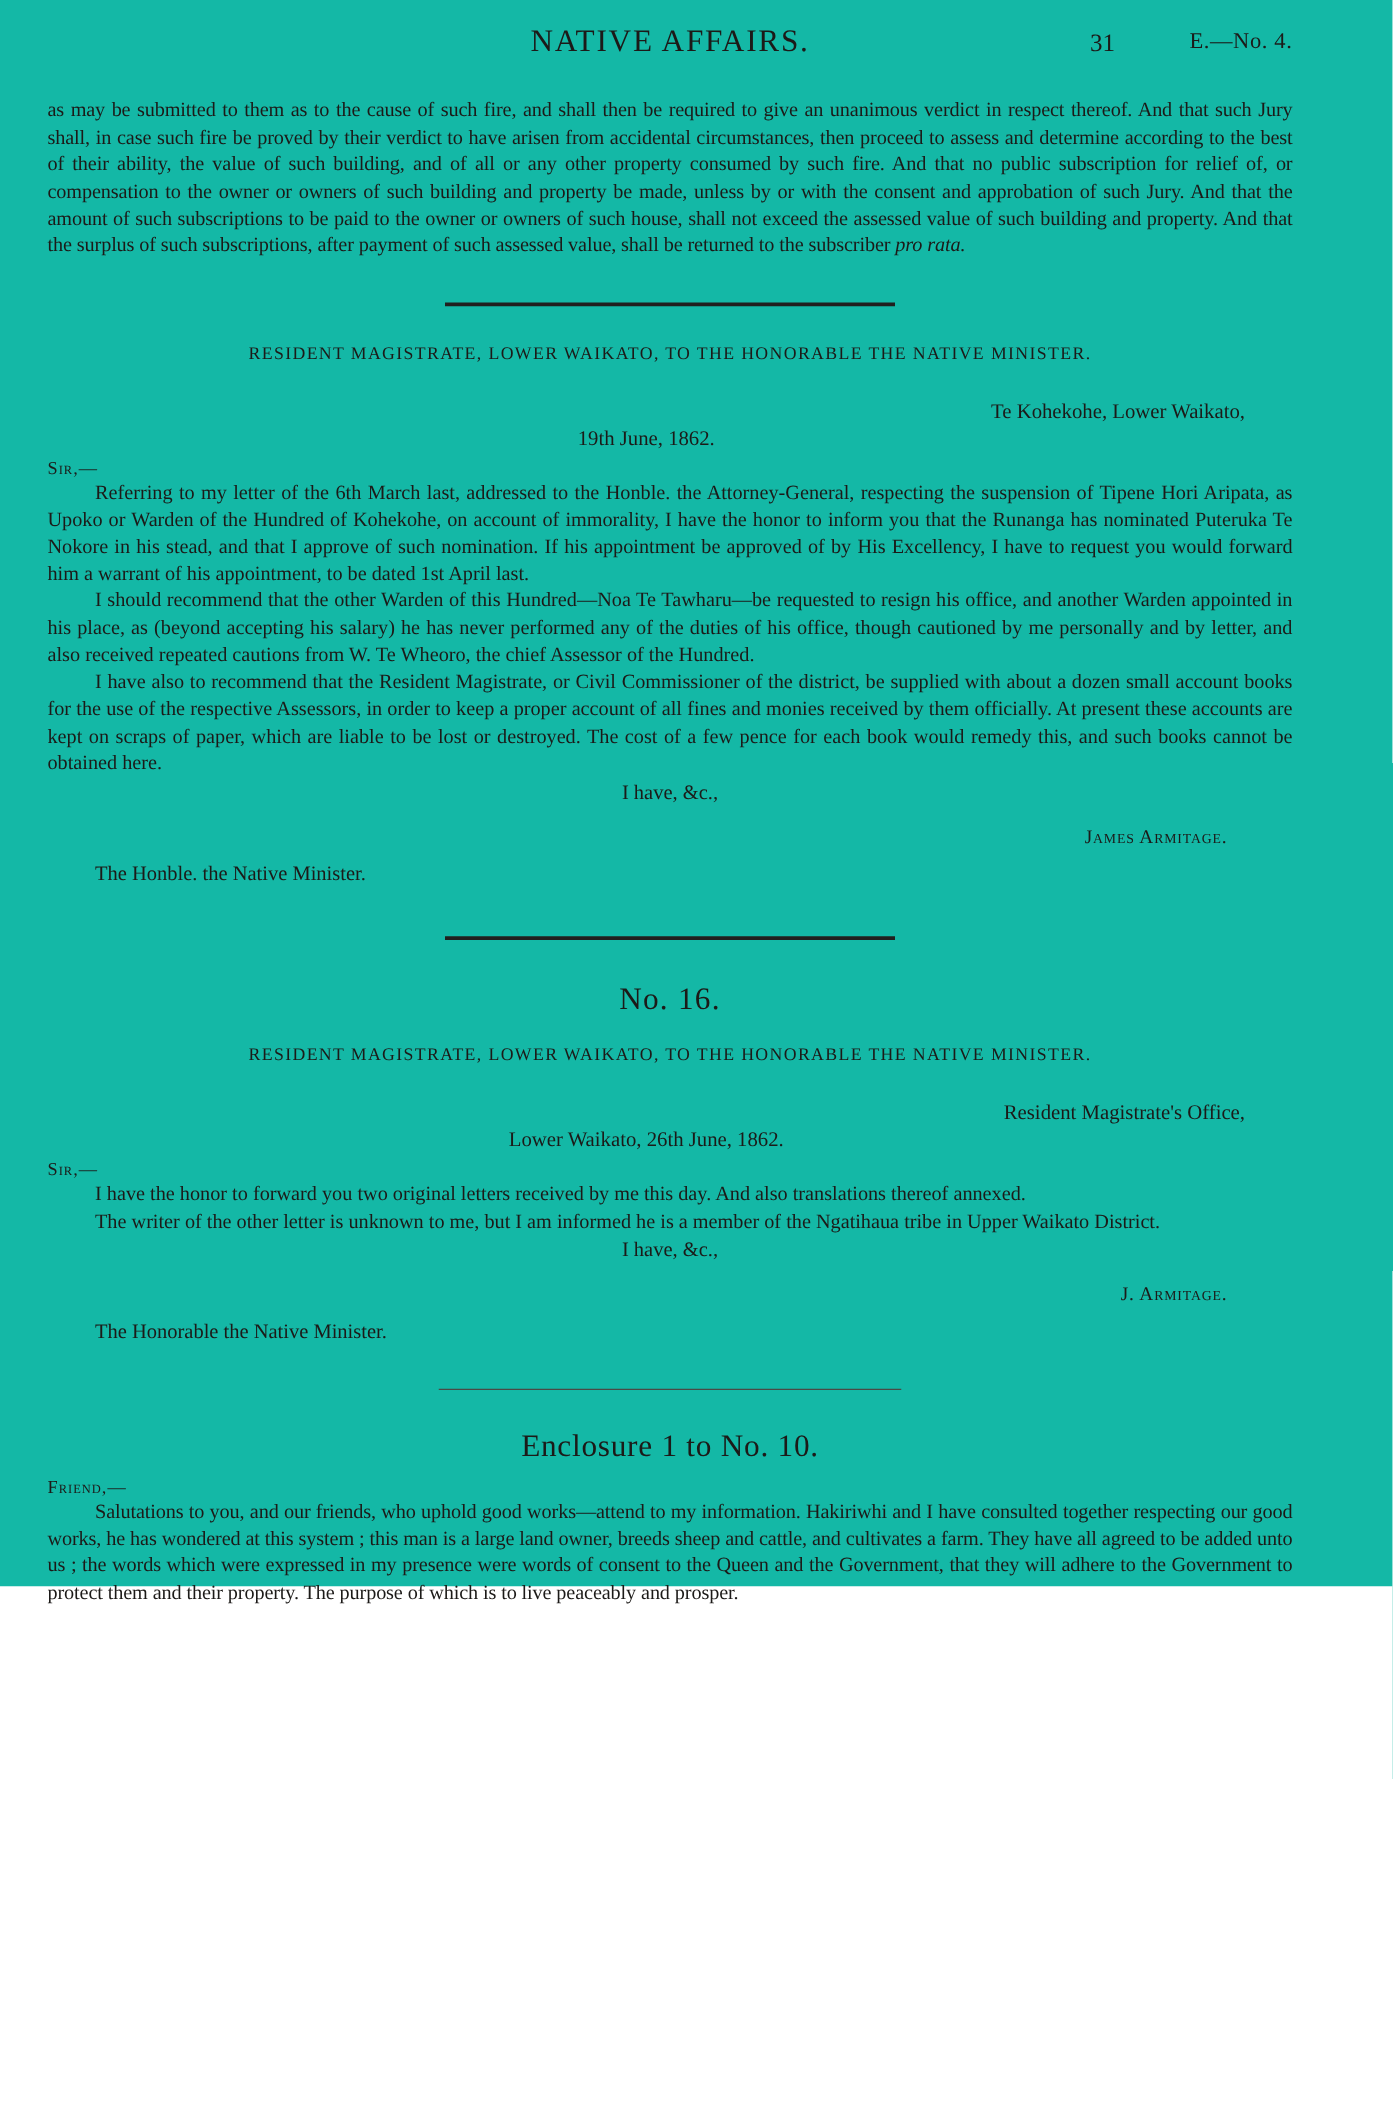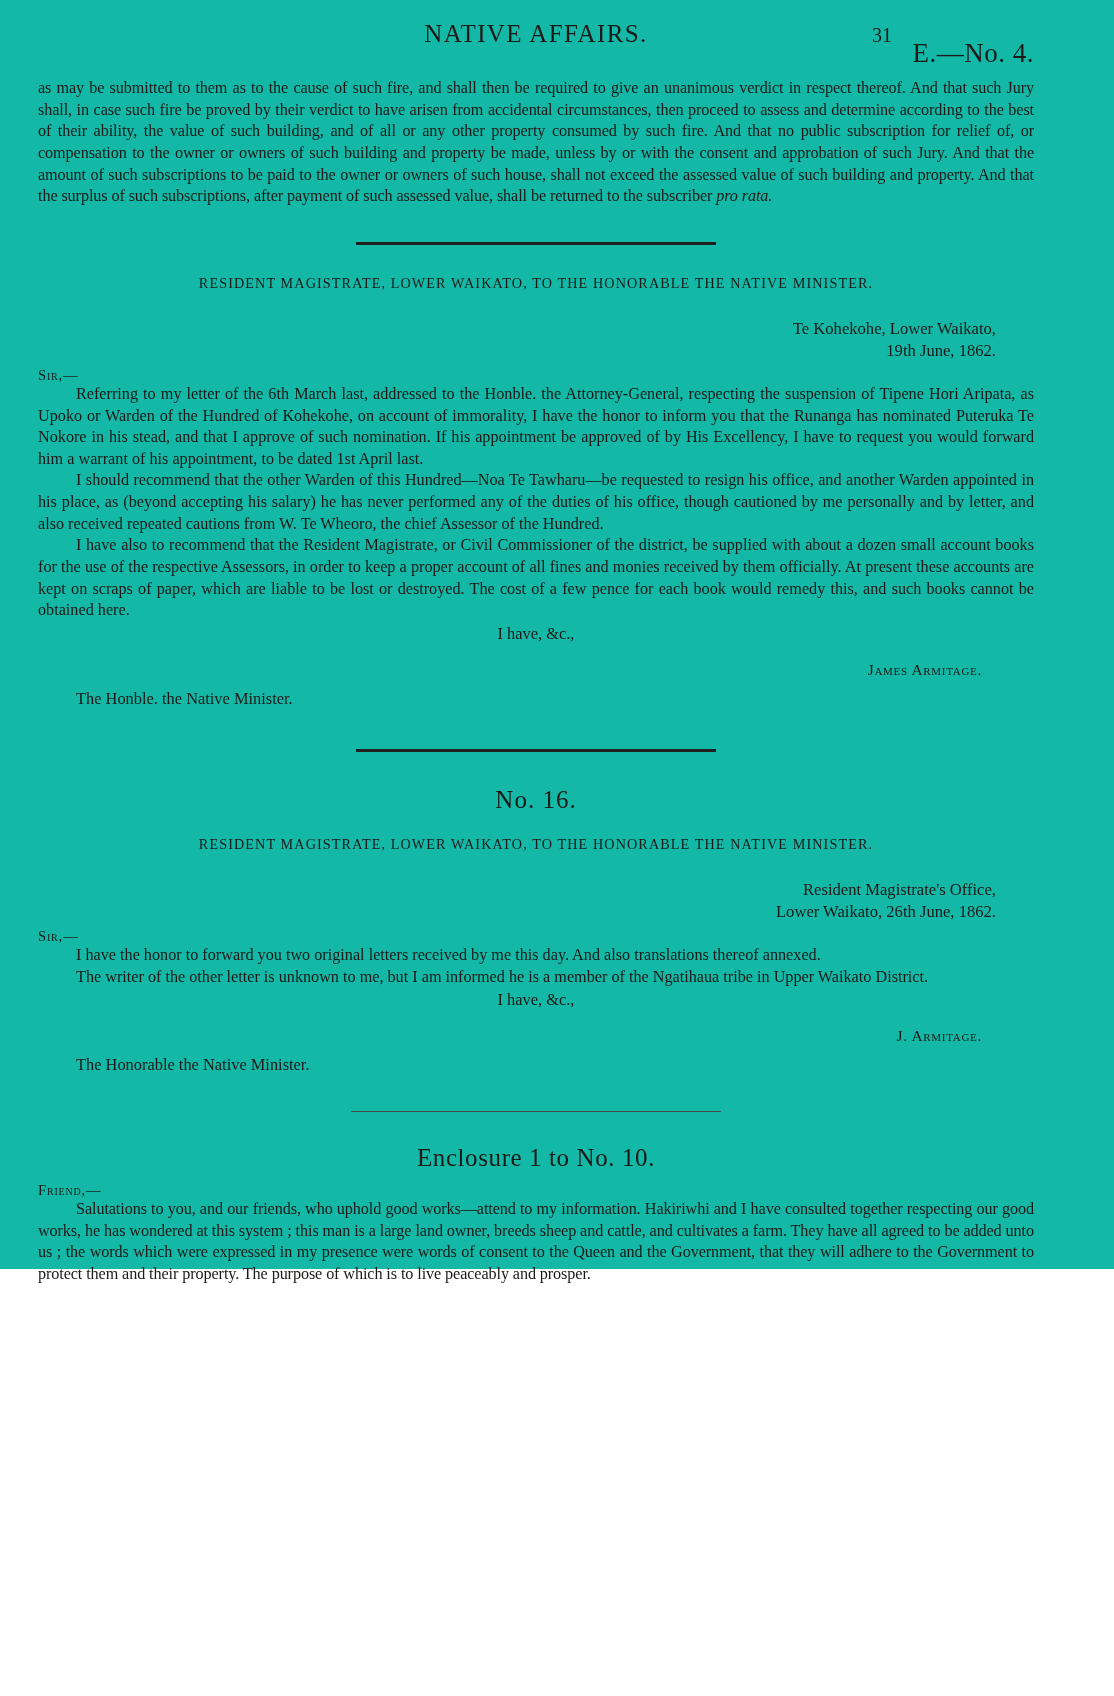--- a/index.html
+++ b/index.html
@@ -47,8 +47,8 @@
   .rh-docno {
     position: absolute;
     right: 0;
-    top: 20px;
-    font-size: 27px;
+    top: 4px;
+    font-size: 18px;
     letter-spacing: 0.5px;
   }
   

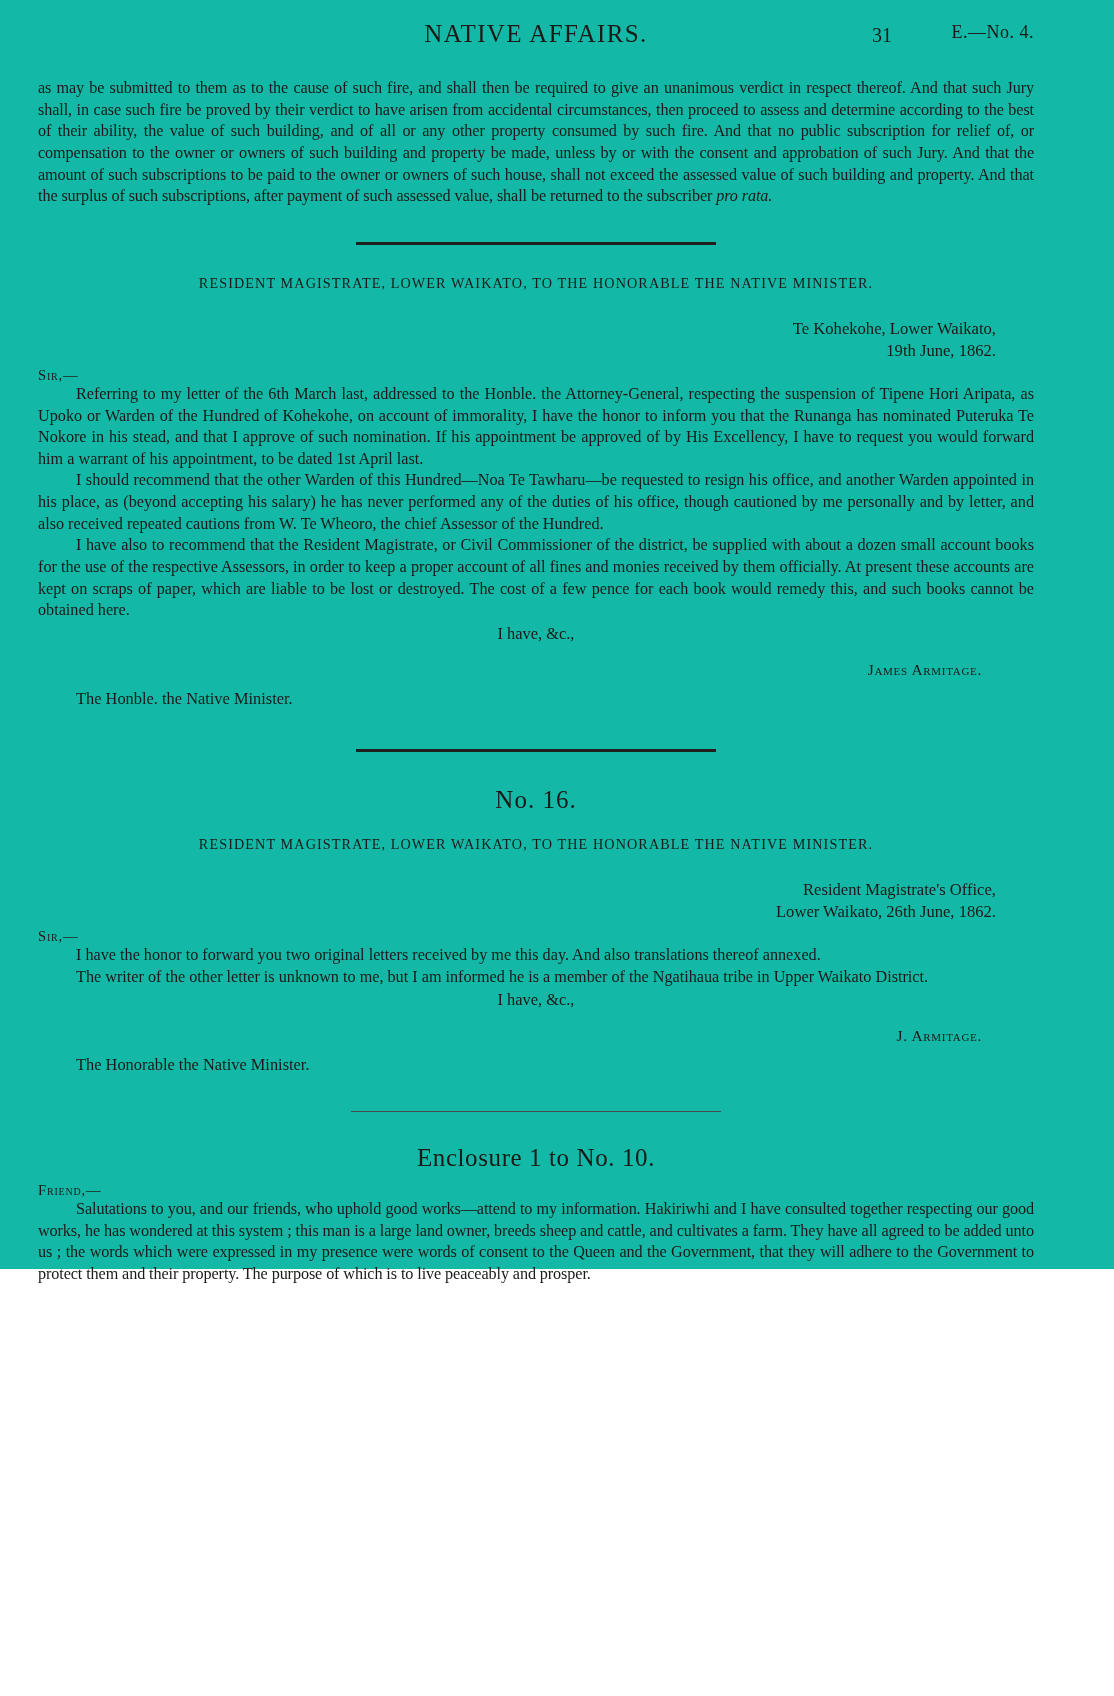--- a/index.html
+++ b/index.html
@@ -104,7 +104,7 @@
     margin-right: 38px;
     margin-bottom: 4px;
   }
-  .address .line2 { display: block; }
+  .address .line2 { display: block; text-align: center; }
   .salutation {
     font-size: 14.6px;
     font-variant: small-caps;

